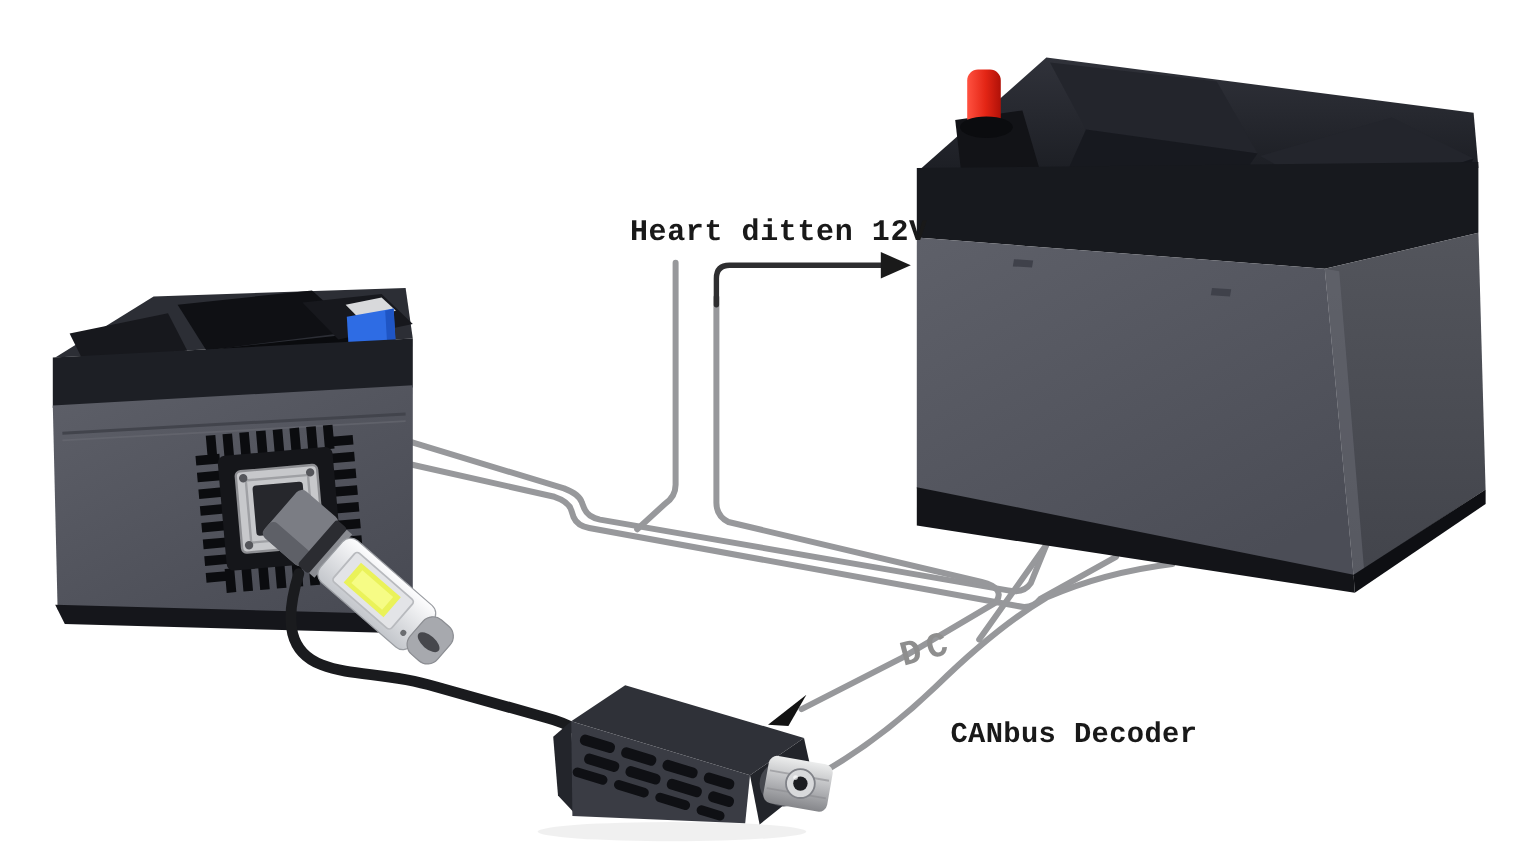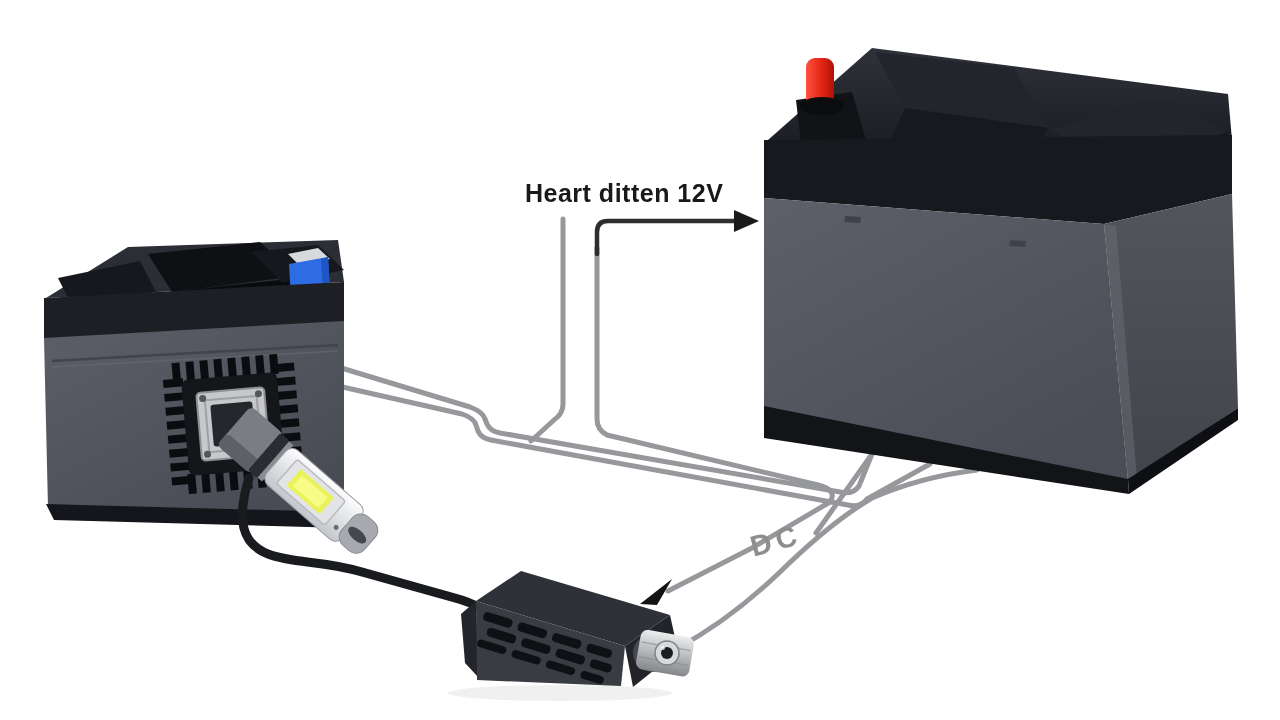--- a/index.html
+++ b/index.html
@@ -5,7 +5,7 @@
   html,body{margin:0;padding:0;background:#fff;}
   #stage{
     position:relative;width:1280px;height:720px;background:#ffffff;overflow:hidden;
-    font-family:Liberation Sans, sans-serif;
+    font-family:Liberation Mono, monospace;
   }
   #scene{position:absolute;left:0;top:0;width:1280px;height:720px;}
   .lbl{position:absolute;font-weight:700;white-space:nowrap;}

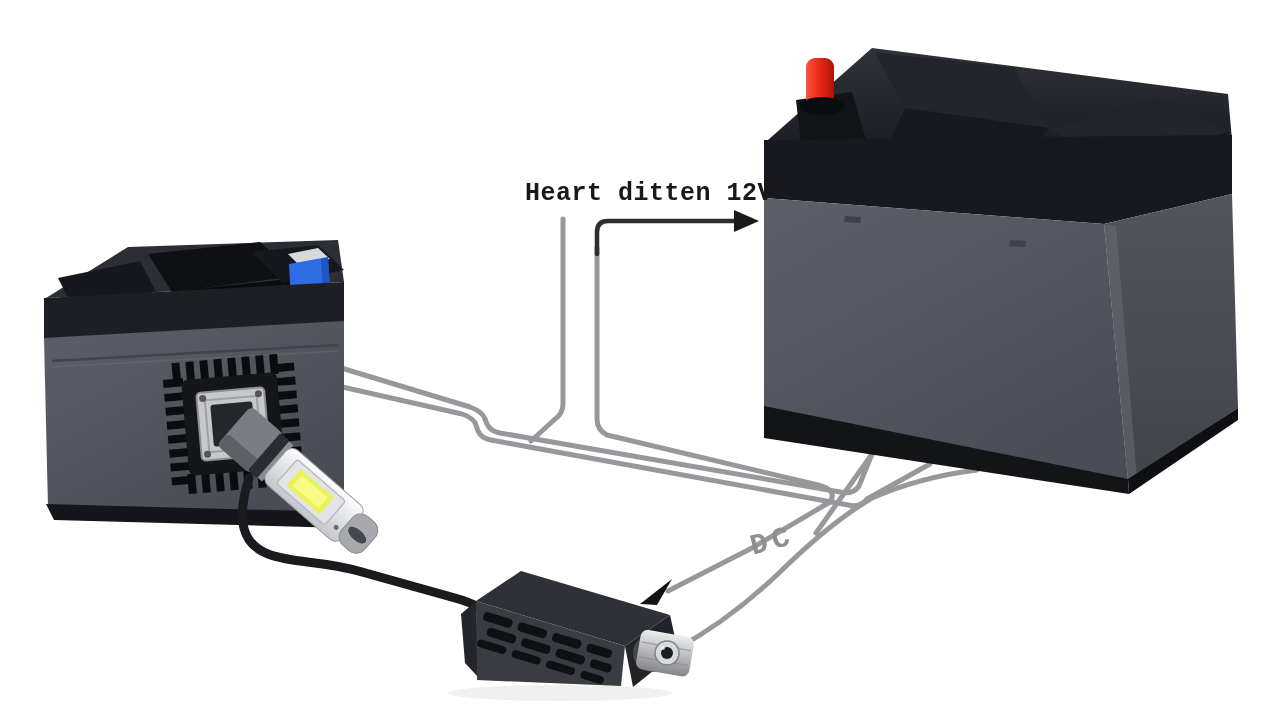--- a/index.html
+++ b/index.html
@@ -169,6 +169,7 @@
 
 <div class="lbl" id="label-wire">Heart ditten 12V</div>
 <div class="lbl" id="label-dc">DC</div>
+<div class="lbl" id="label-decoder">CANbus Decoder</div>
 </div>
 
 </body></html>

